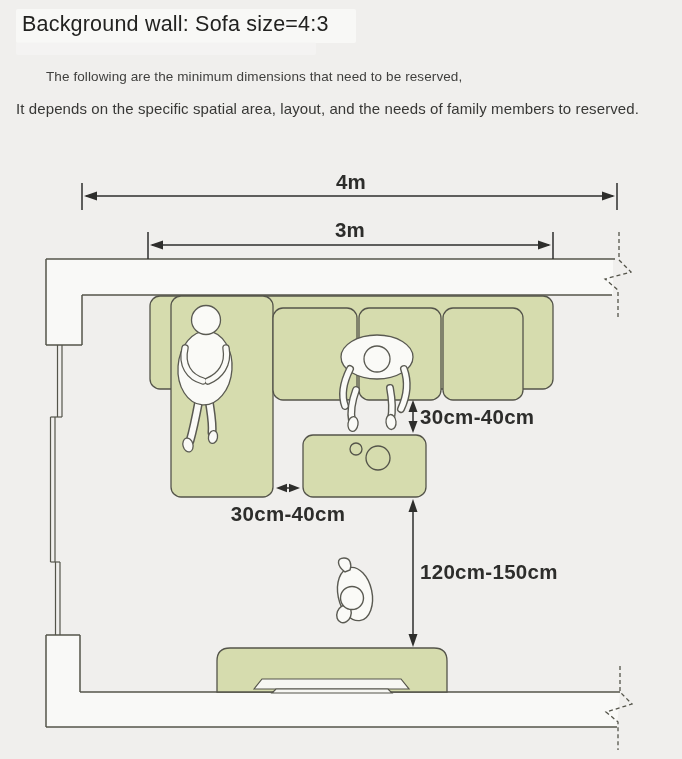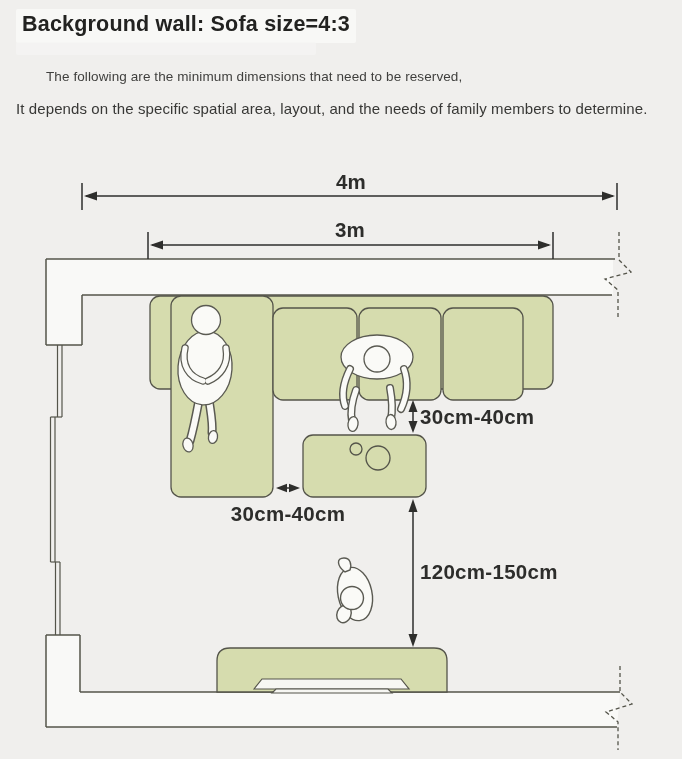--- a/index.html
+++ b/index.html
@@ -20,7 +20,7 @@
   }
   .page-title{
     position:absolute;left:22px;top:12px;
-    font-size:21.5px;font-weight:700;color:#222220;letter-spacing:.2px;
+    font-size:21.5px;font-weight:400;color:#222220;letter-spacing:.2px;
     white-space:nowrap;
   }
   .sub1{

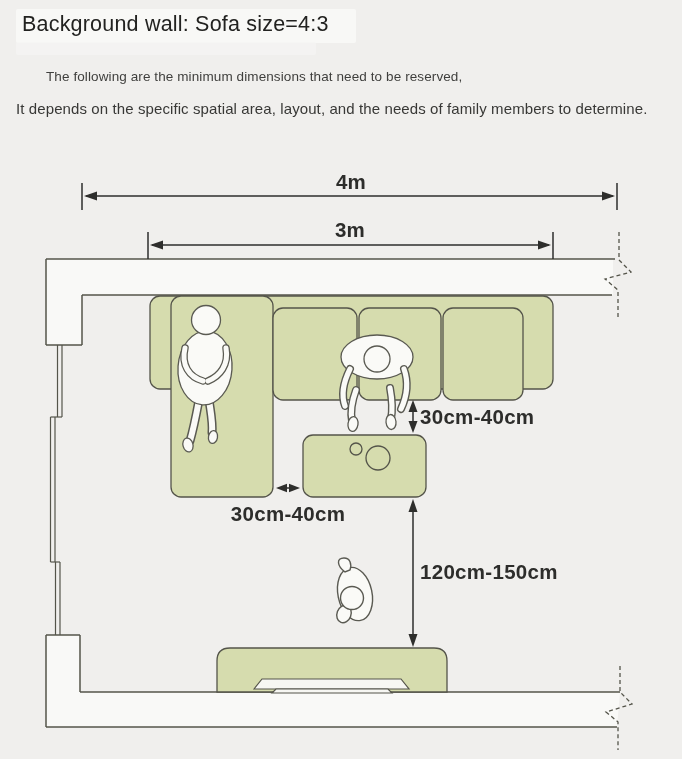--- a/index.html
+++ b/index.html
@@ -44,7 +44,7 @@
 <div class="title-band2"></div>
 <div class="page-title">Background wall: Sofa size=4:3</div>
 <div class="sub1">The following are the minimum dimensions that need to be reserved,</div>
-<div class="sub2">It depends on the specific spatial area, layout, and the needs of family members to determine.</div>
+<div class="sub2">It depends on the specific spatial area, layout, and the needs of family members to reserved.</div>
 
 <svg width="682" height="759" viewBox="0 0 682 759">
 

